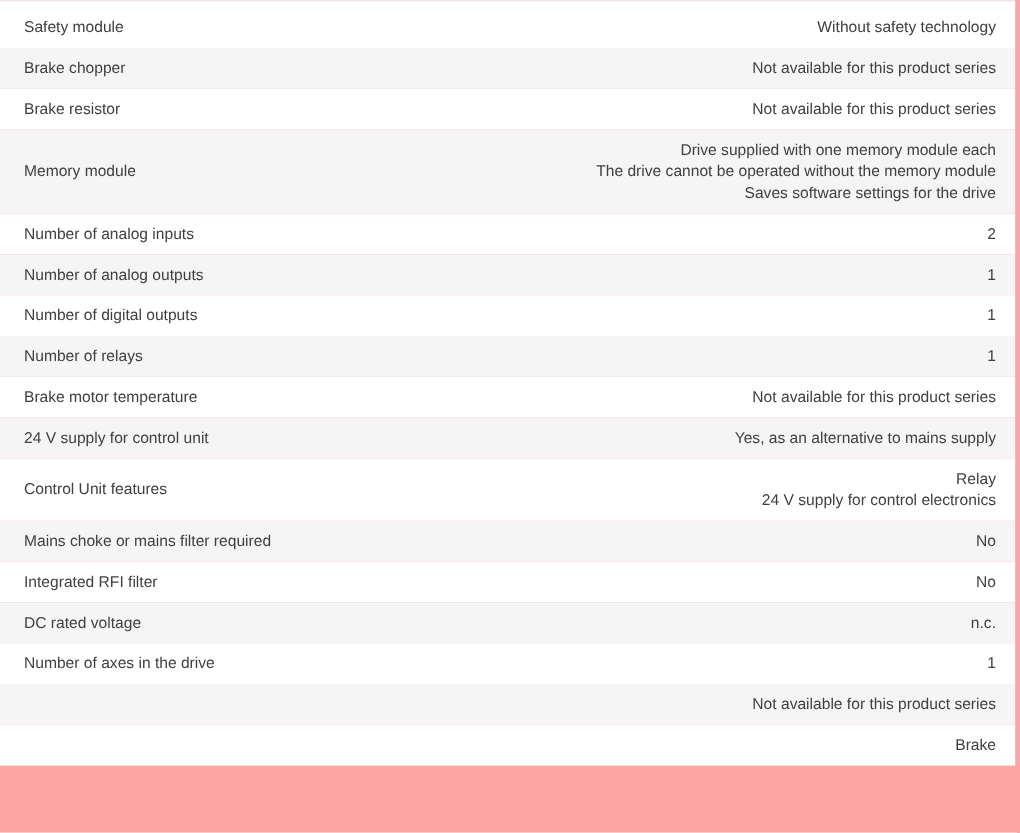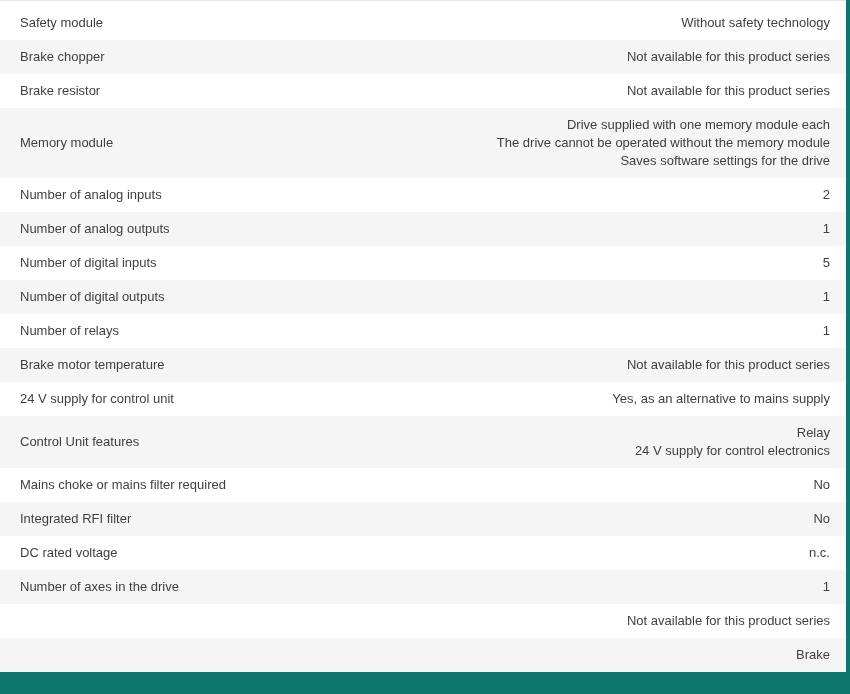--- a/index.html
+++ b/index.html
@@ -15,7 +15,7 @@
     width: 850px;
     height: 694px;
     overflow: hidden;
-    background: #0f766e;
+    background: #fca5a5;
   }
   .spec-table {
     width: 846px;

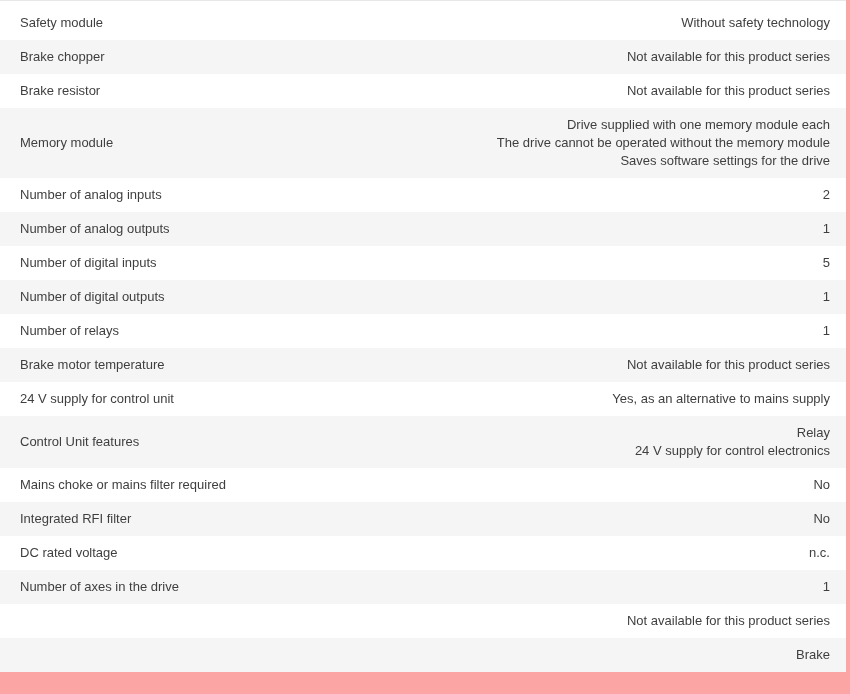--- a/index.html
+++ b/index.html
@@ -96,12 +96,6 @@
         </div>
       </div>
       <div class="row">
-        <div class="cell label">Number of digital inputs</div>
-        <div class="cell value">
-          <div class="value-line">5</div>
-        </div>
-      </div>
-      <div class="row">
         <div class="cell label">Number of digital outputs</div>
         <div class="cell value">
           <div class="value-line">1</div>

